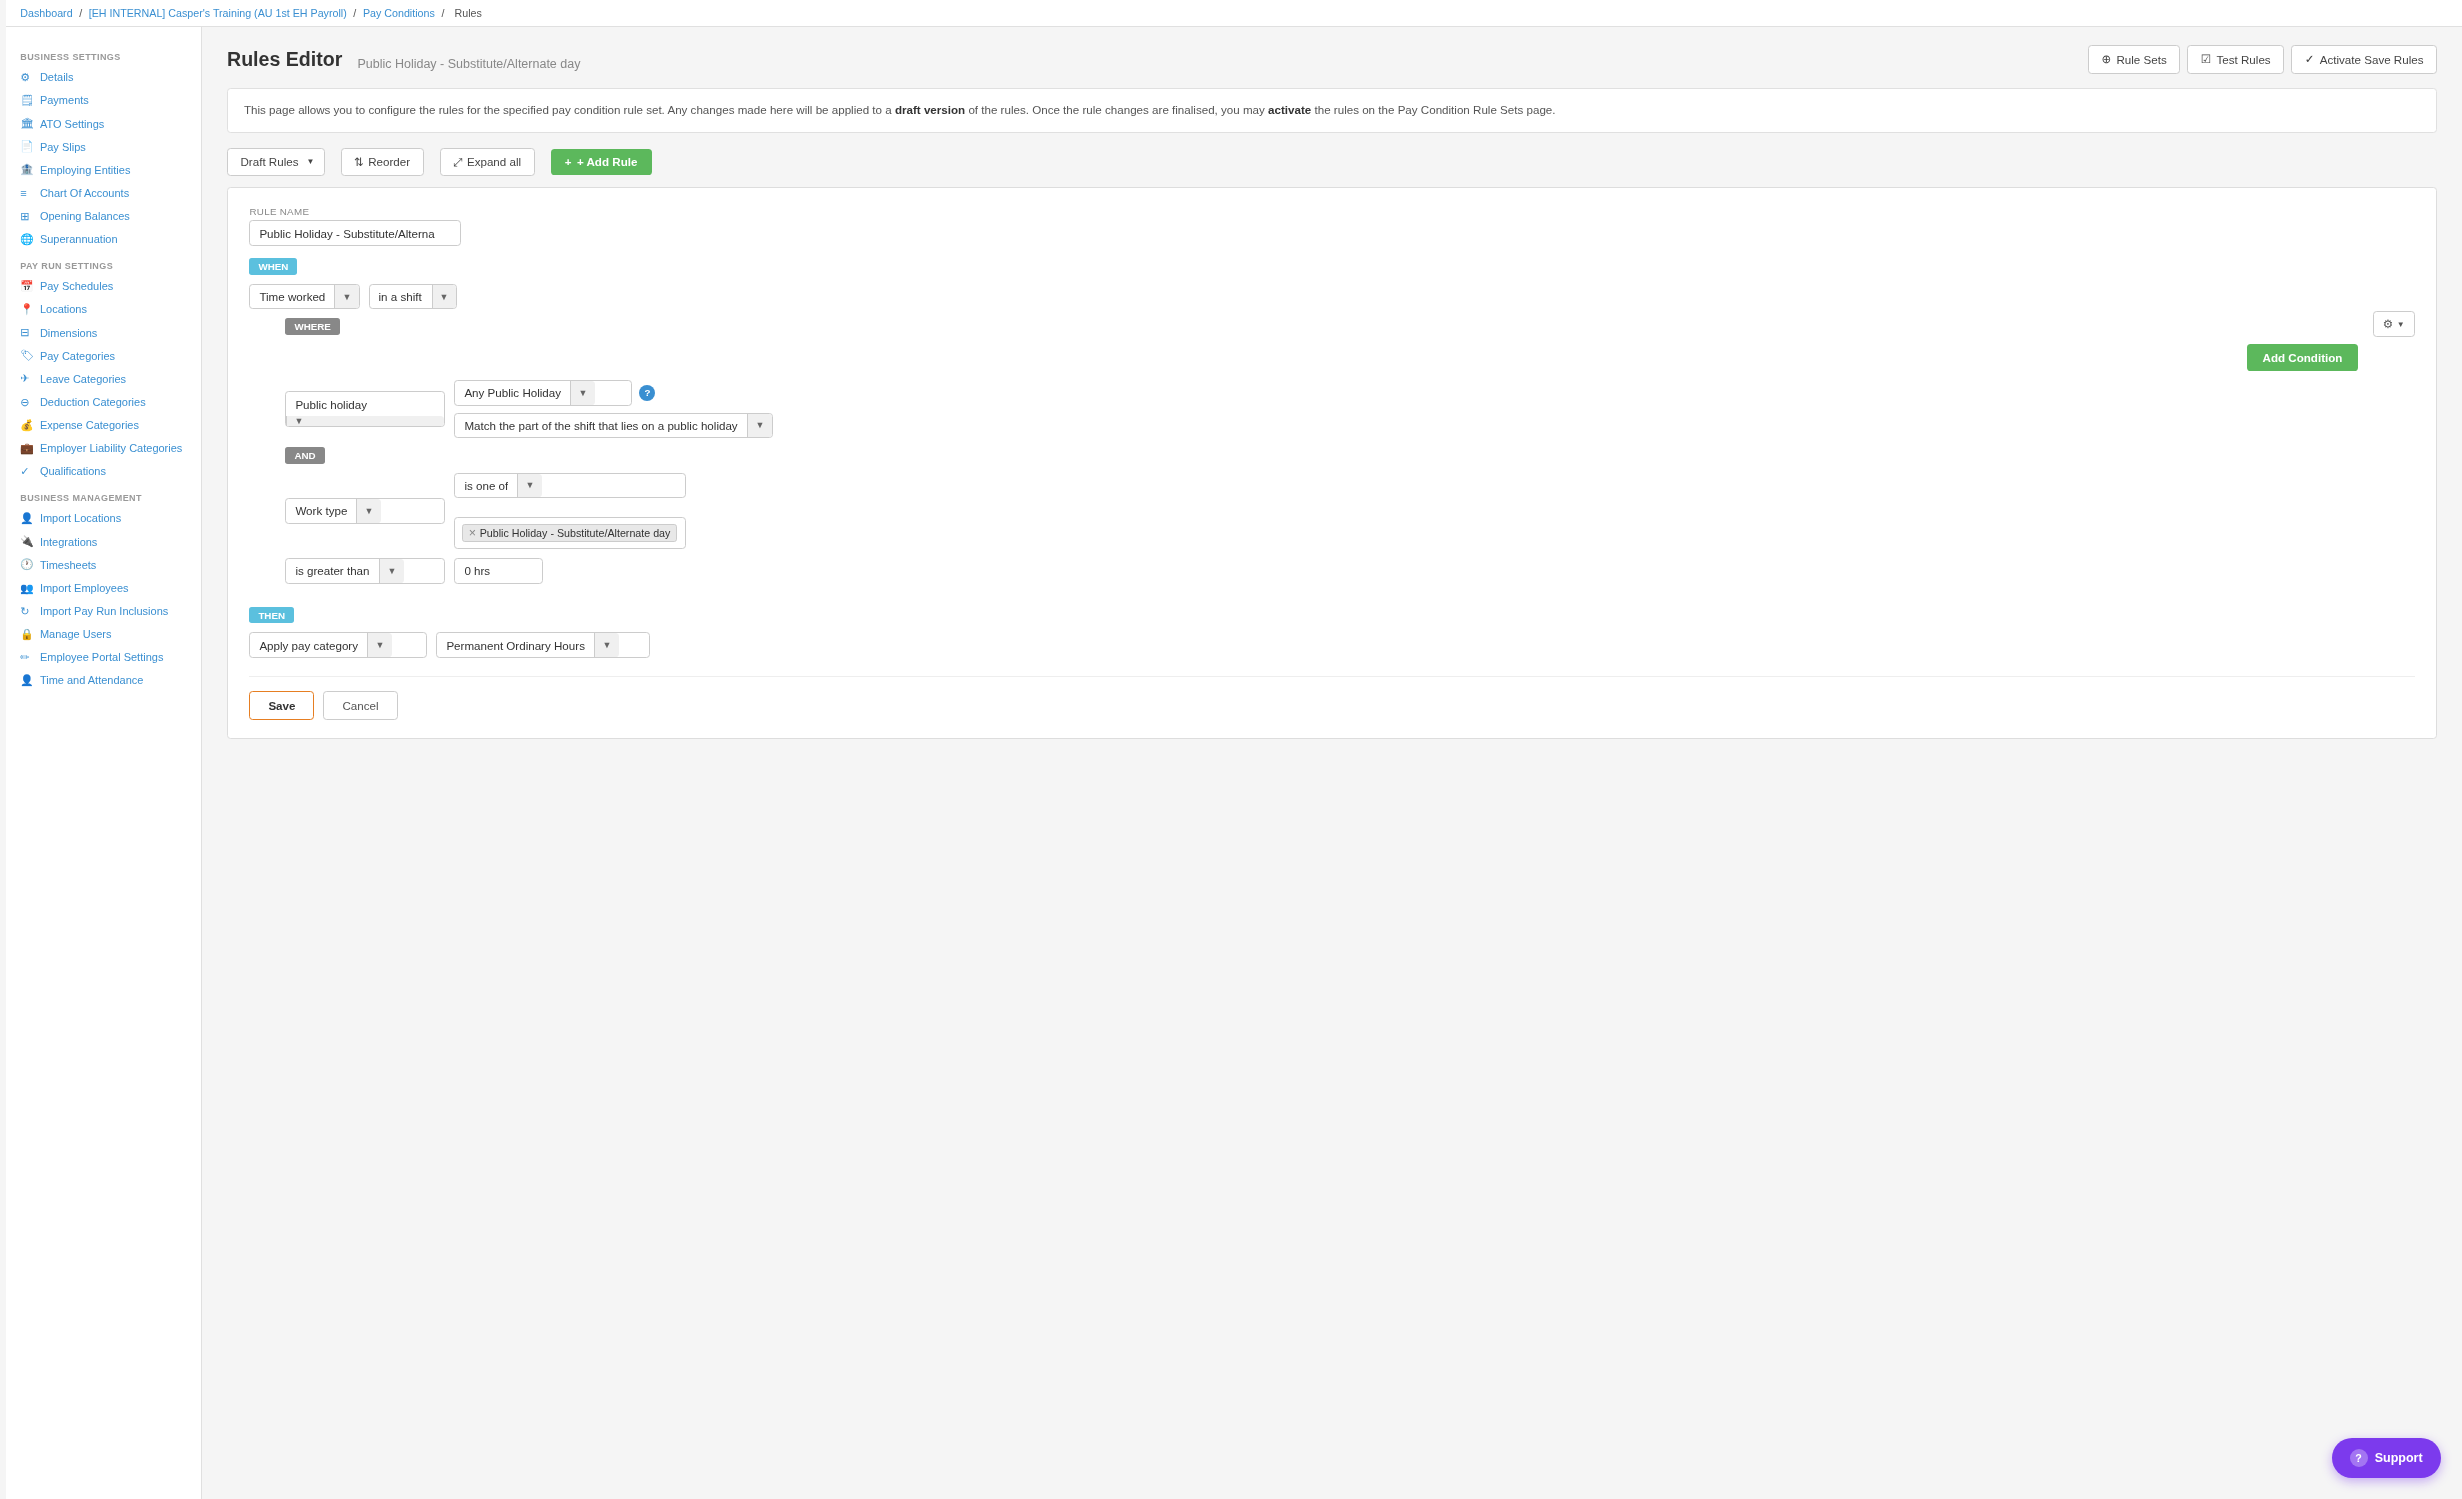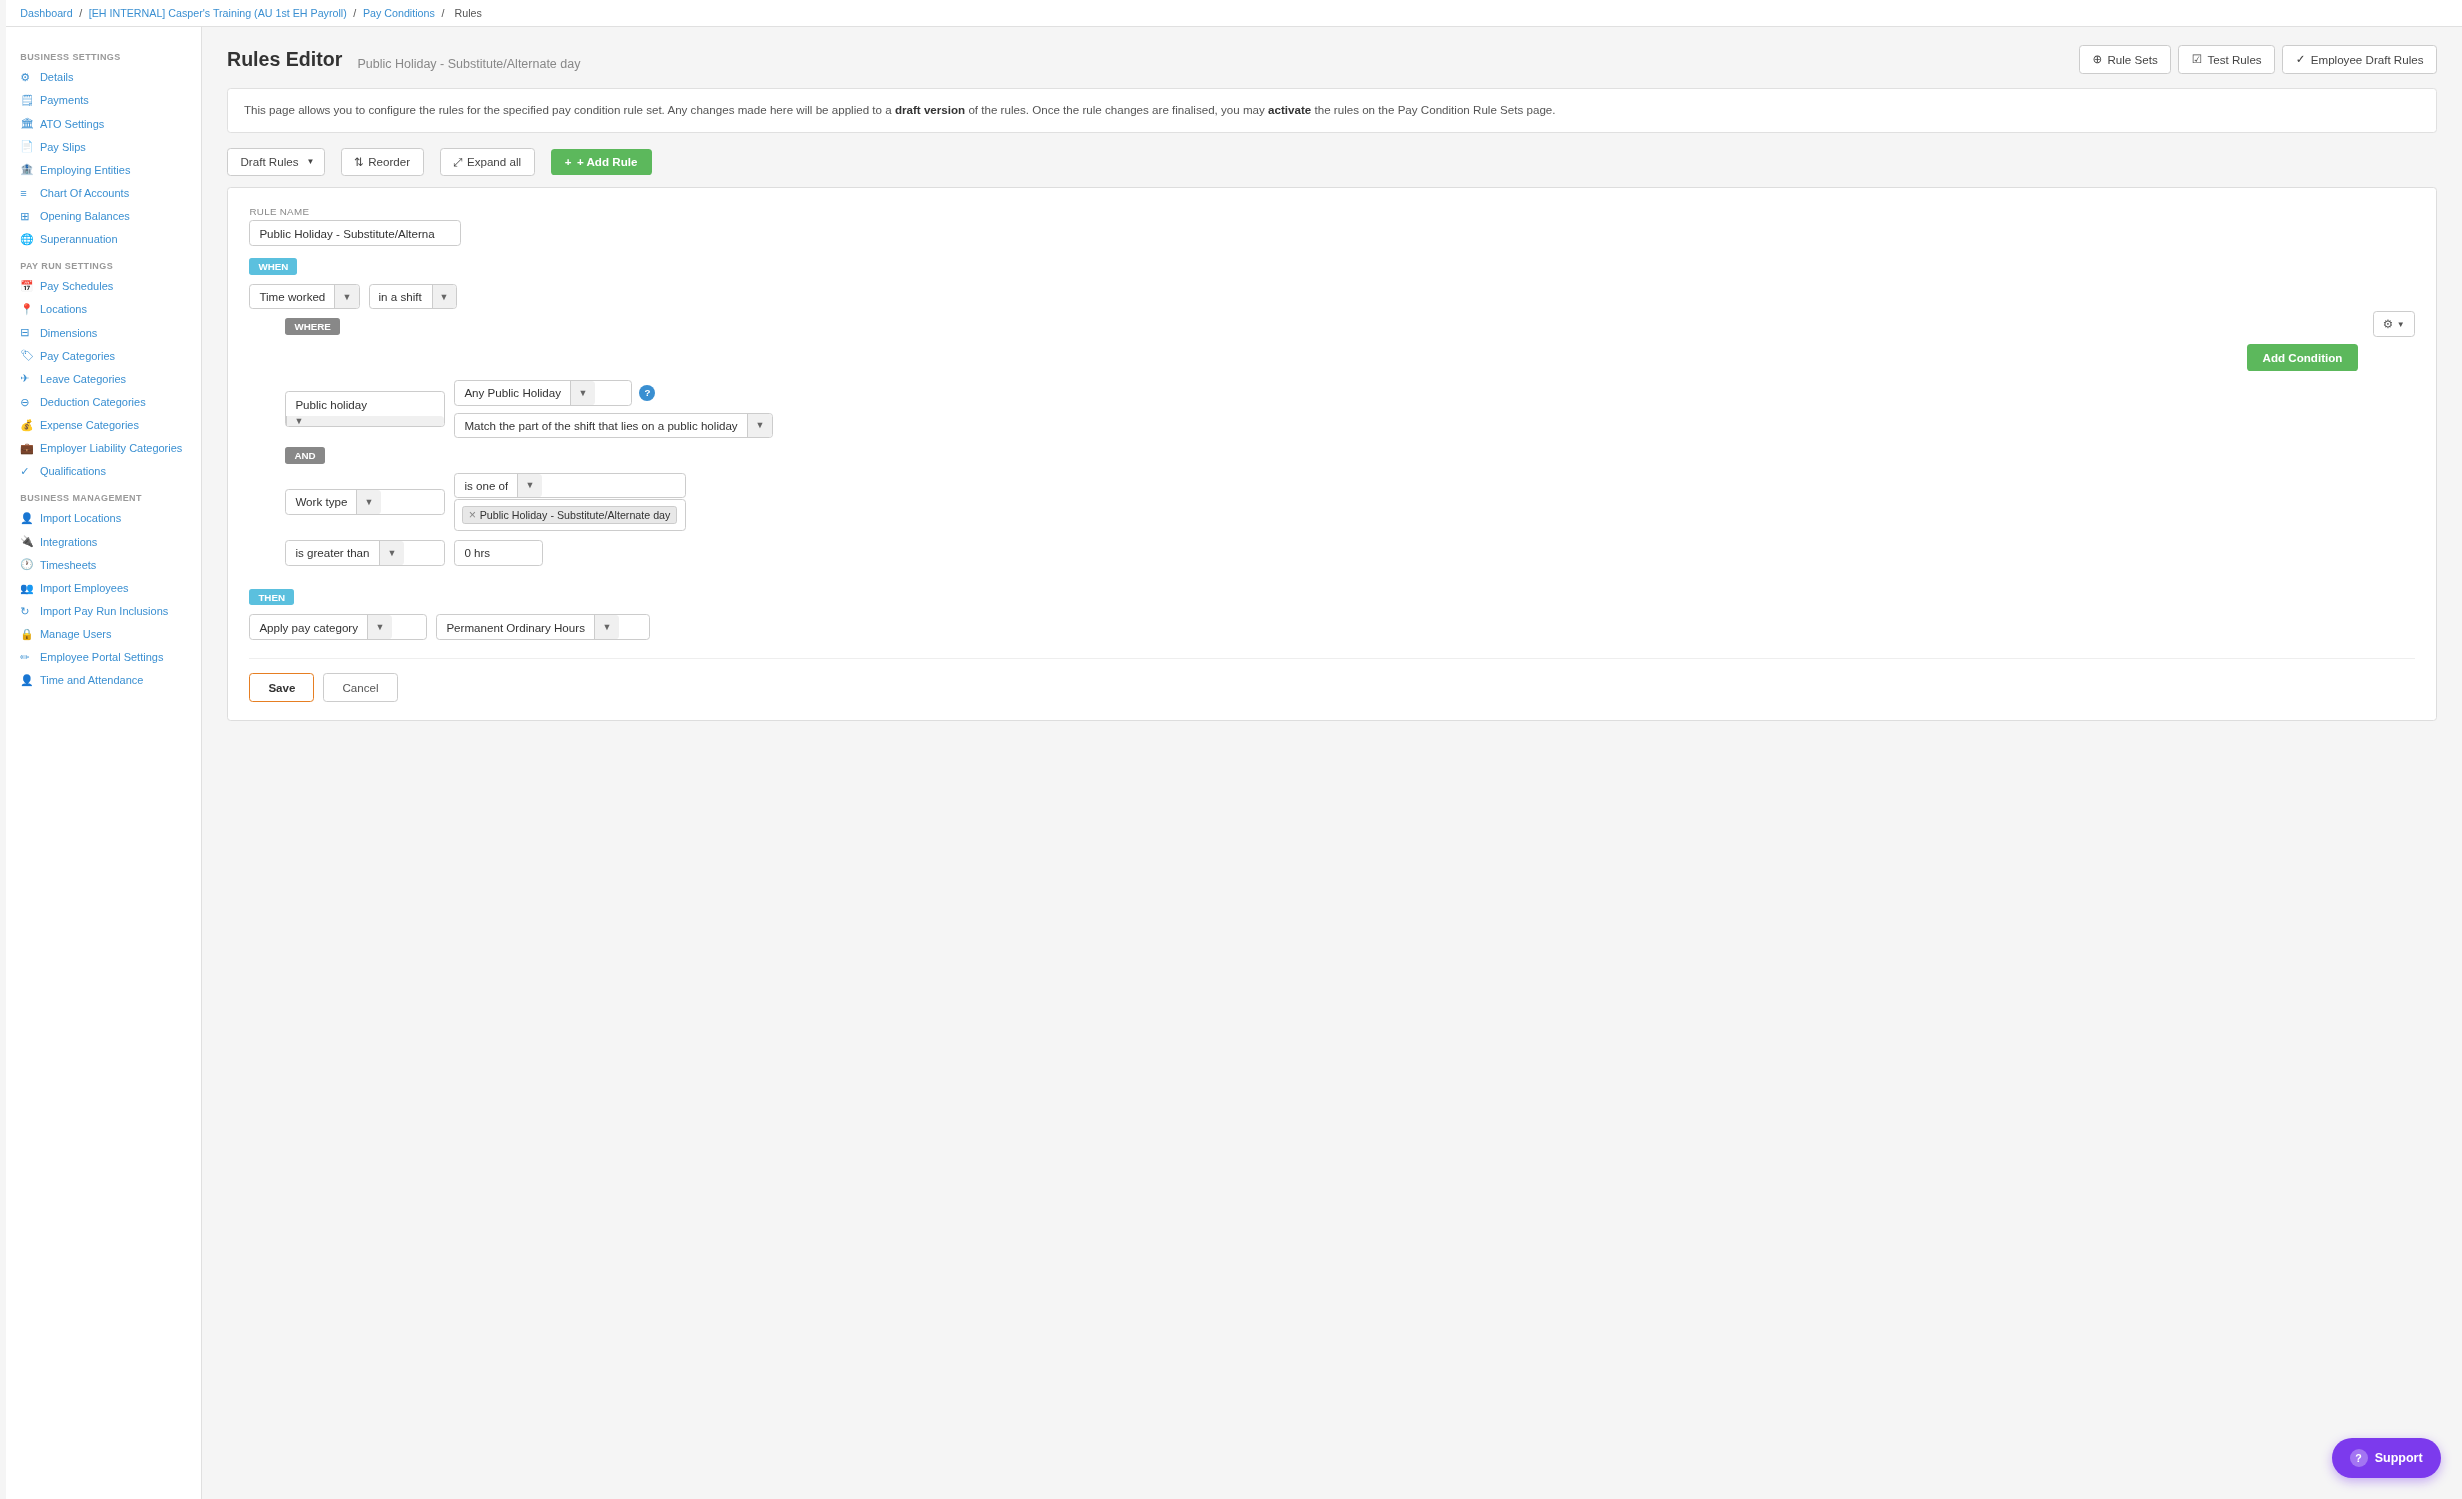--- a/index.html
+++ b/index.html
@@ -225,7 +225,7 @@
           </button>
           <button class="header-btn">
             <span>✓</span>
-            <span>Employee Draft Rules</span>
+            <span>Activate Save Rules</span>
           </button>
         </div>
       </div>

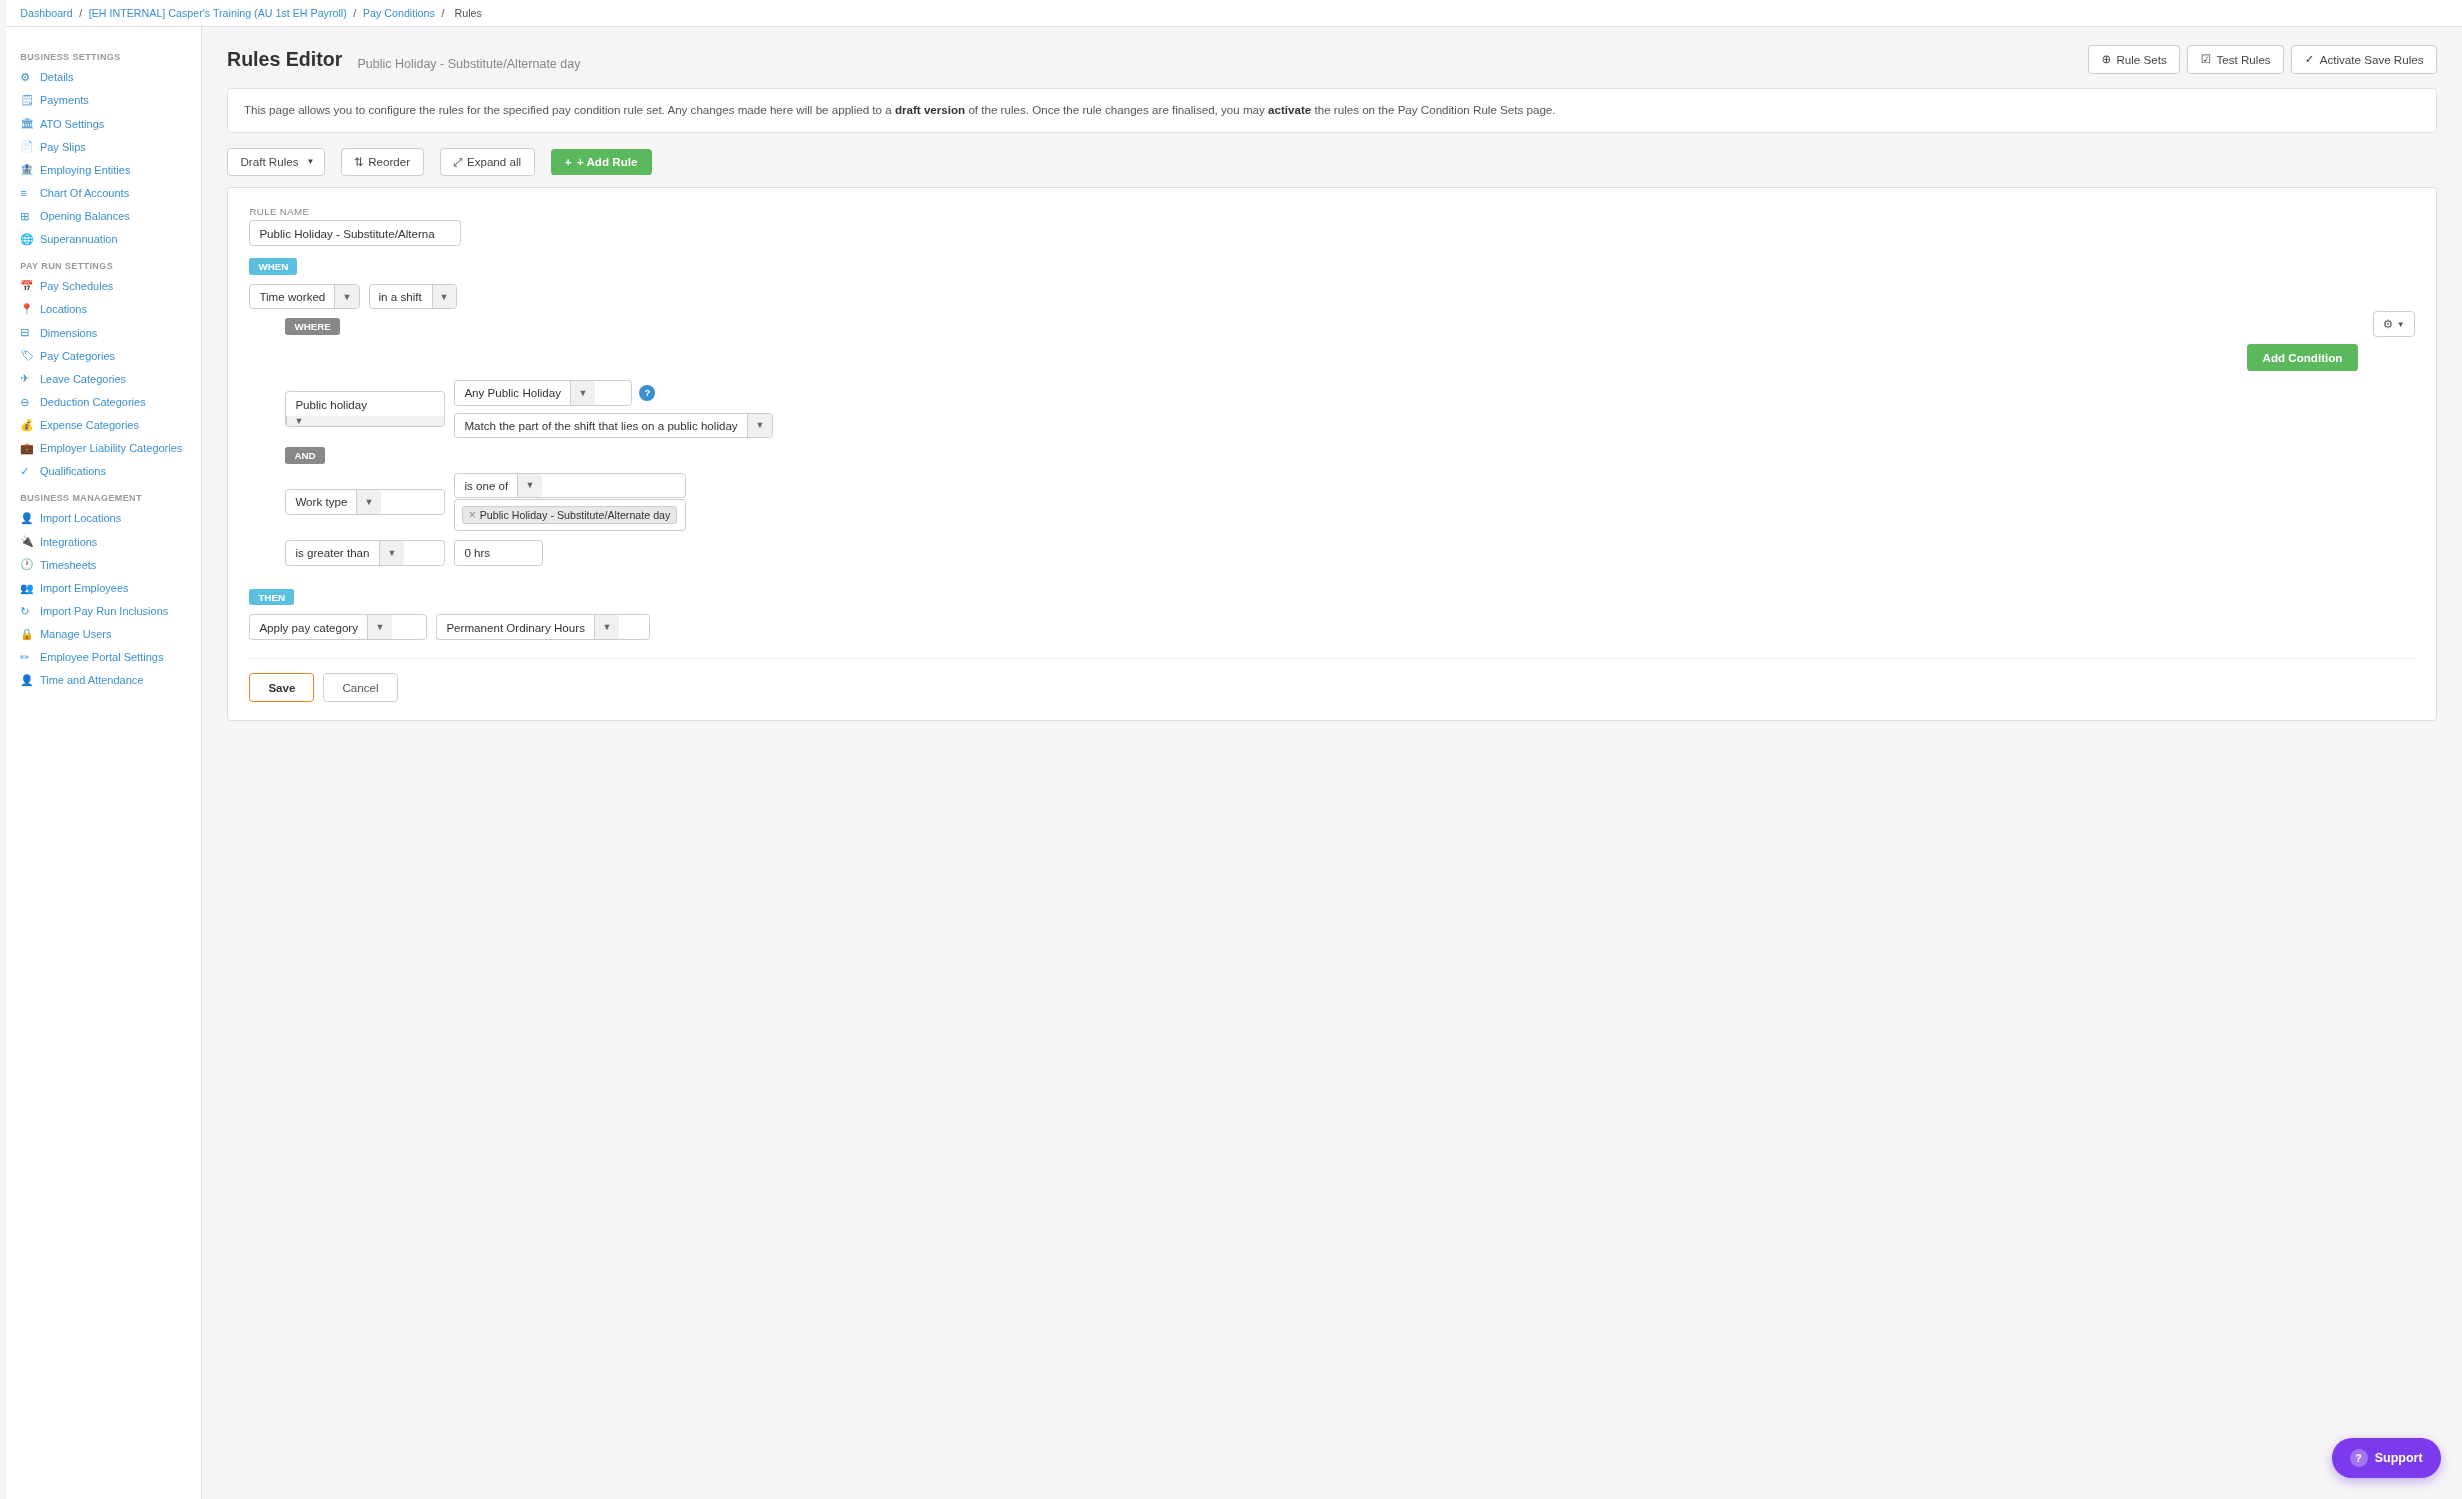--- a/index.html
+++ b/index.html
@@ -327,7 +327,7 @@
                       </select>
                       <div class="arrow-btn">▼</div>
                     </div>
-                    <div style="display:flex; flex-direction:column; gap:1px;">
+                    <div style="display:flex; flex-direction:column; gap:19px;">
                       <div class="select-with-arrow" style="min-width:125px;">
                         <select>
                           <option>is one of</option>

